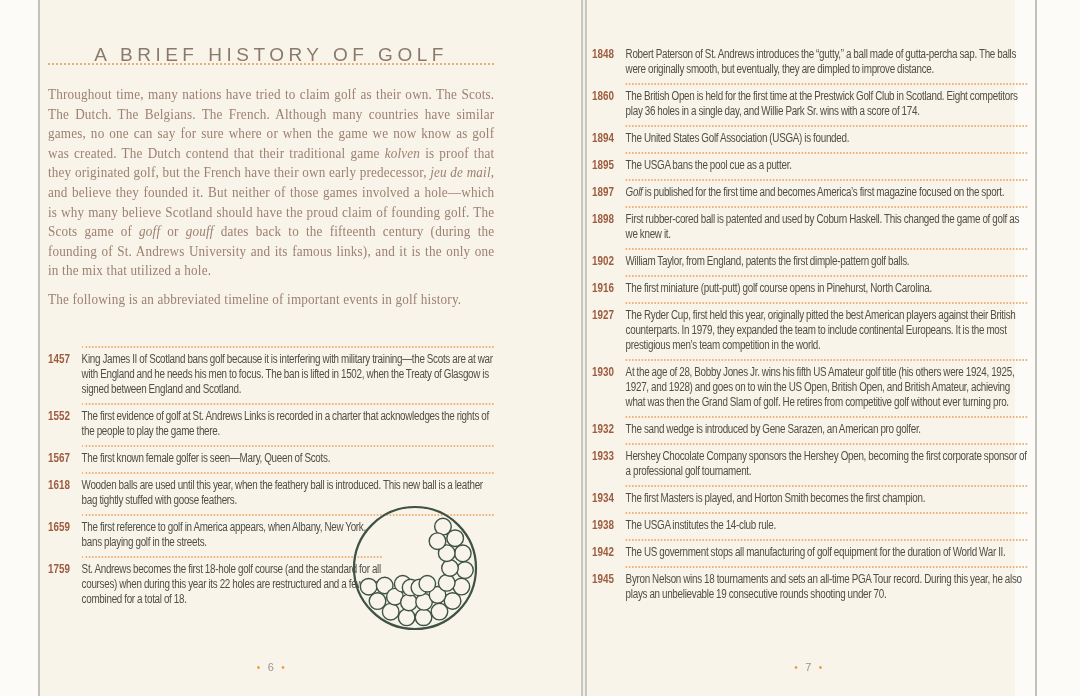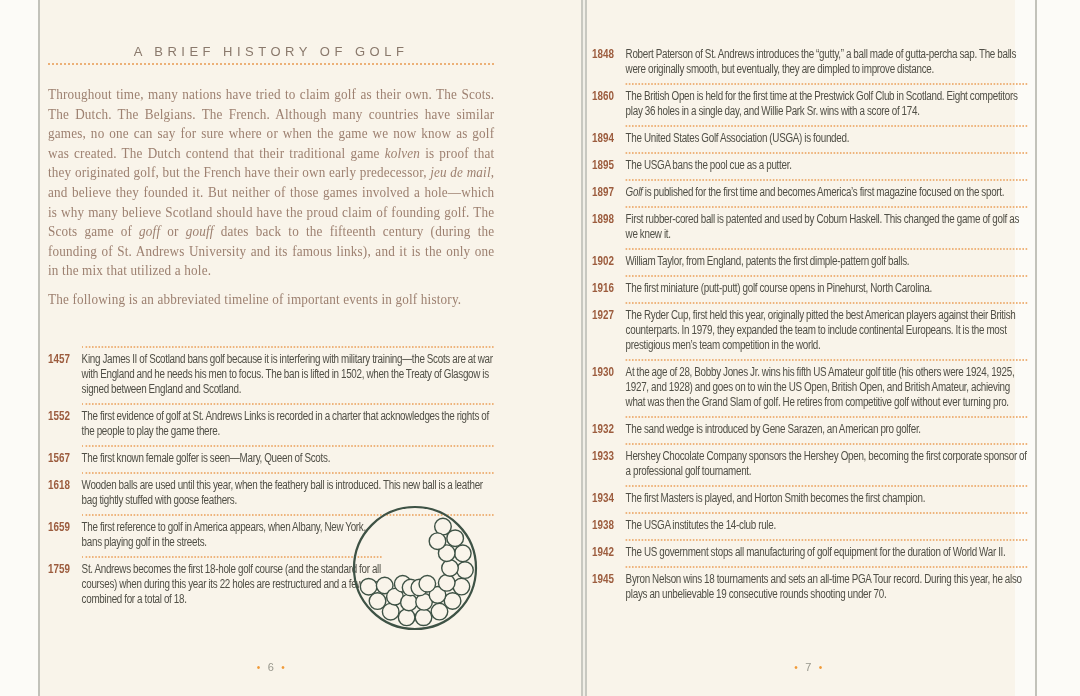--- a/index.html
+++ b/index.html
@@ -22,7 +22,7 @@
   
   .book-title {
     position:absolute; left:8px; top:44px; width:446px;
-    text-align:center; font-size:13px; letter-spacing:4.5px;
+    text-align:center; font-size:19px; letter-spacing:4.5px;
     color:#8a796c; font-weight:400;
   }
   .title-rule {

